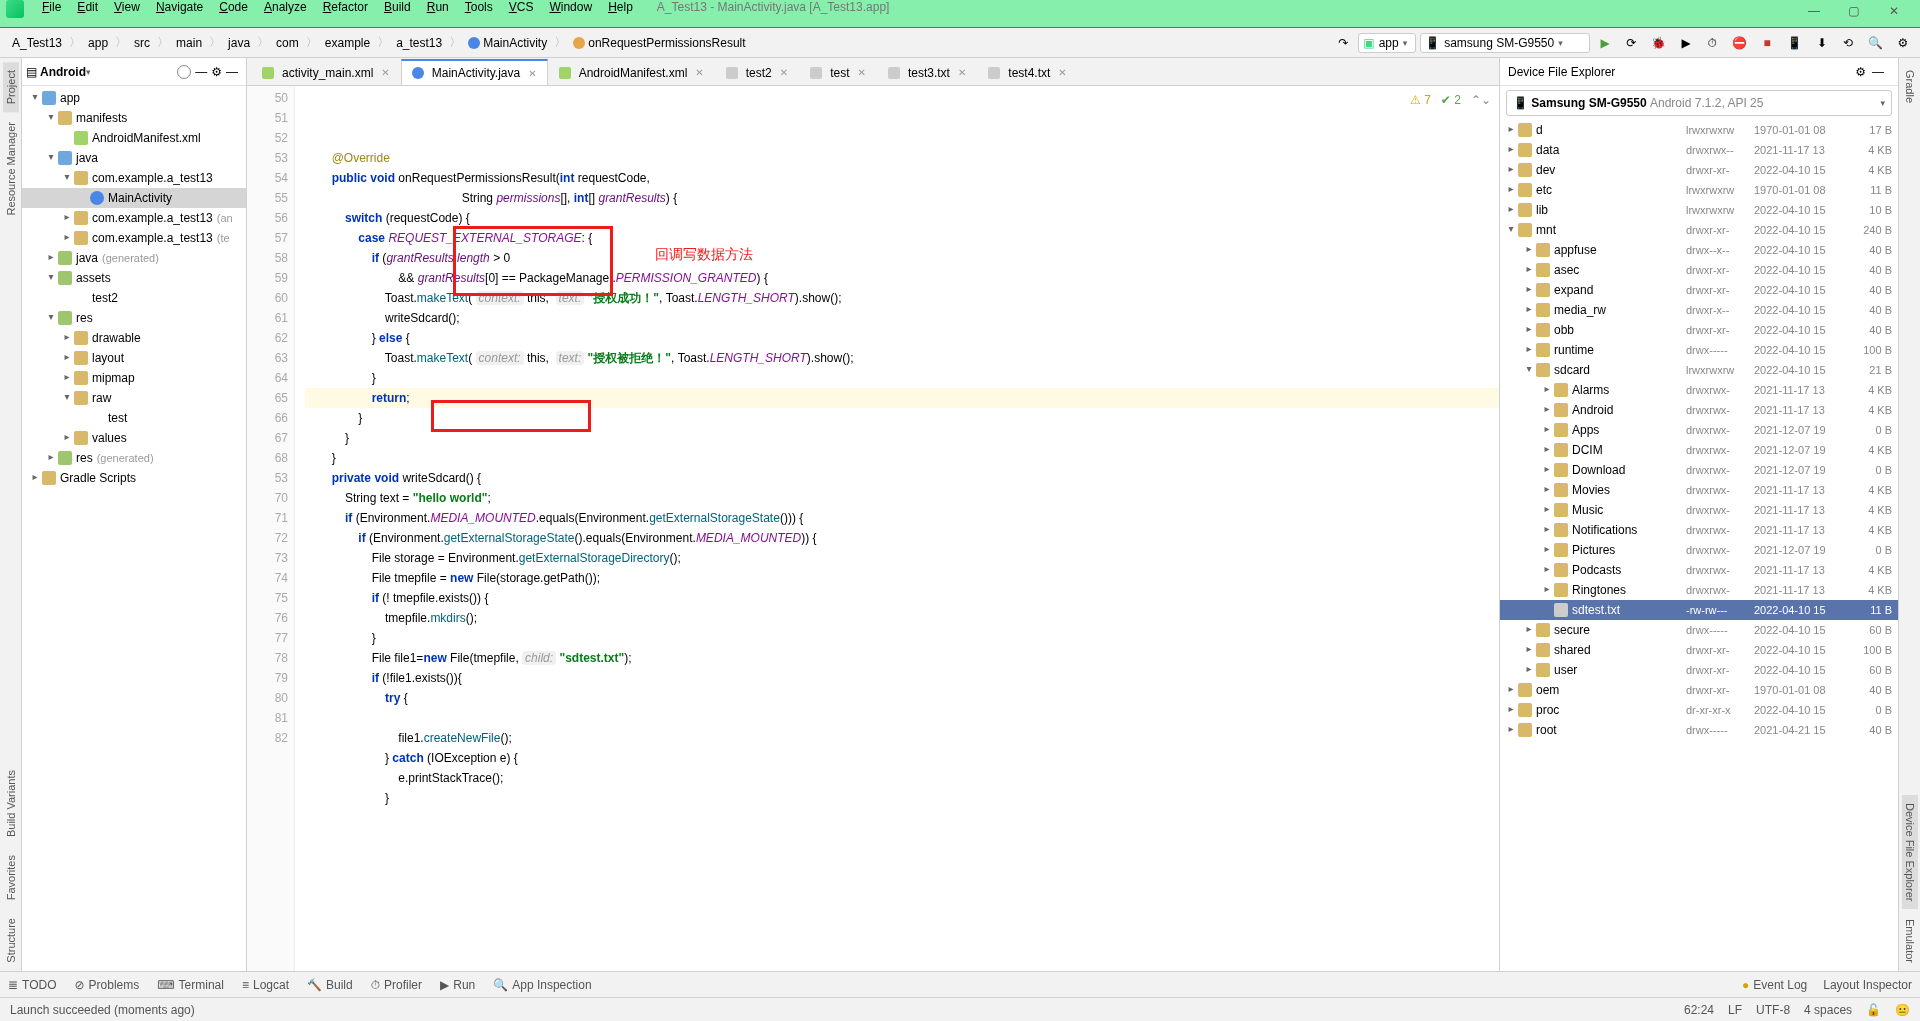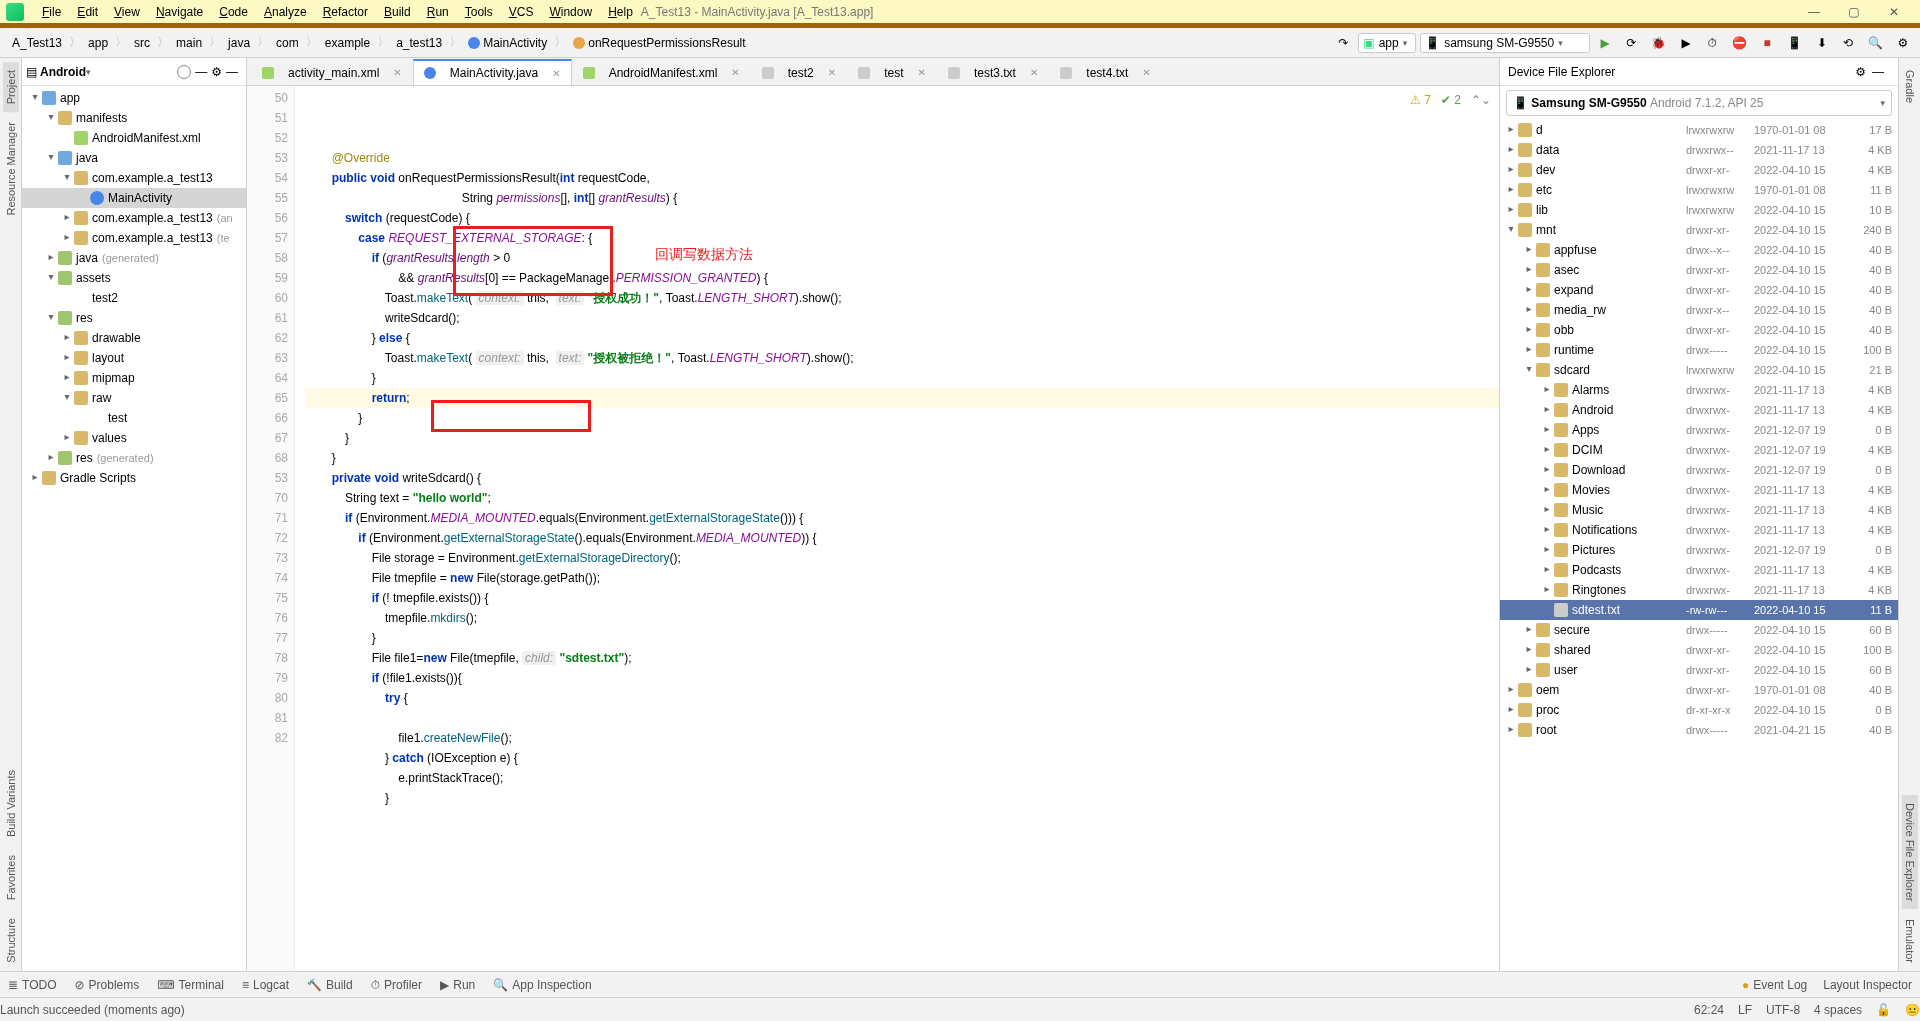--- a/index.html
+++ b/index.html
@@ -4,7 +4,7 @@
 <style>
 *{box-sizing:border-box;margin:0;padding:0;font-family:"Segoe UI",Arial,sans-serif;font-size:12px}
 body{background:#f5f5f5;width:1920px;height:1021px;overflow:hidden;display:flex;flex-direction:column}
-.menubar{height:28px;background:#fef9c3;display:flex;align-items:center;padding:0 6px;border-bottom:5px solid #a16207}
+.menubar{height:28px;background:#86efac;display:flex;padding:0 6px;border-bottom:1px solid #a16207}
 .menubar .logo{width:18px;height:18px;border-radius:3px;background:linear-gradient(135deg,#3ddc84,#07c160);margin-right:10px}
 .menubar .m{padding:4px 8px;cursor:default}
 .menubar .m u{text-decoration:underline}

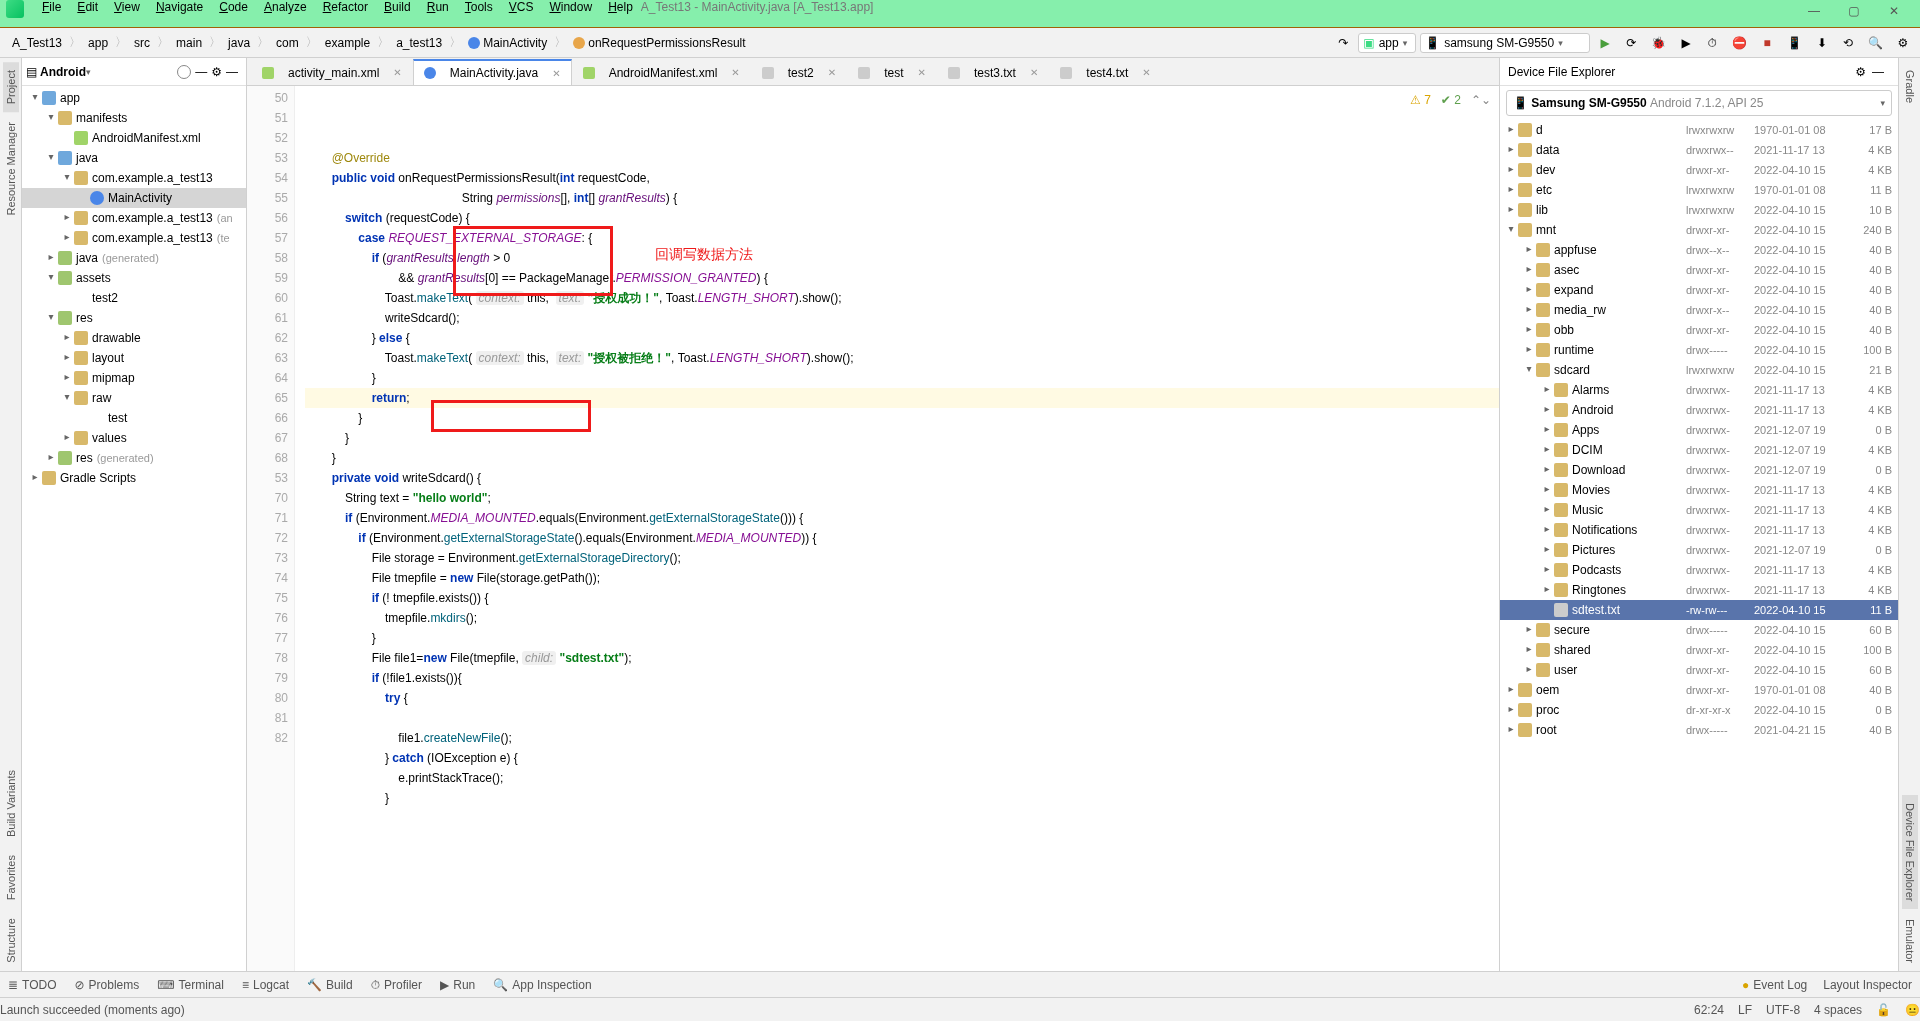--- a/index.html
+++ b/index.html
@@ -8,7 +8,7 @@
 .menubar .logo{width:18px;height:18px;border-radius:3px;background:linear-gradient(135deg,#3ddc84,#07c160);margin-right:10px}
 .menubar .m{padding:4px 8px;cursor:default}
 .menubar .m u{text-decoration:underline}
-.menubar .win-title{margin-left:0;color:#777}
+.menubar .win-title{margin-left:16px;color:#777}
 .menubar .win-btns{margin-left:auto;display:flex}
 .menubar .wb{width:40px;height:22px;text-align:center;line-height:22px;color:#555}
 .navbar{height:30px;background:#f2f2f2;display:flex;align-items:center;padding:0 6px;border-bottom:1px solid #d0d0d0}

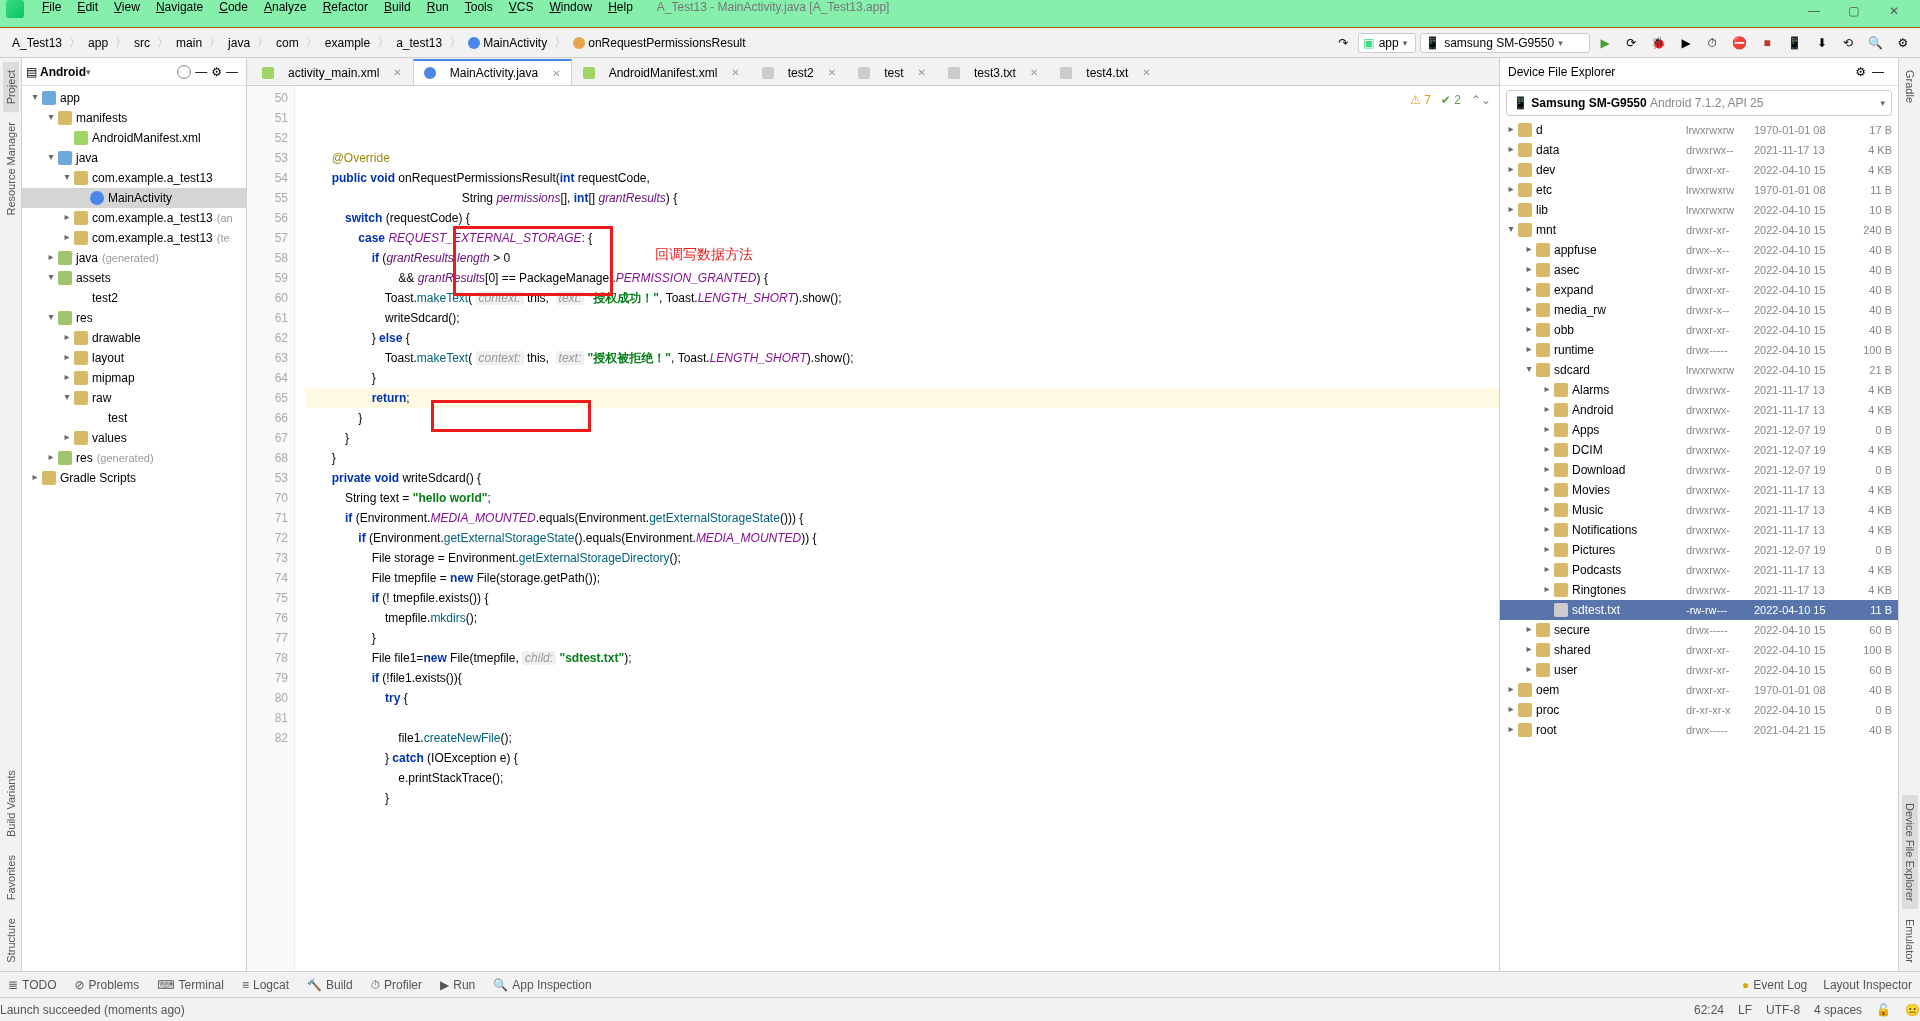--- a/index.html
+++ b/index.html
@@ -47,7 +47,7 @@
 .tnode .dim{color:#999;margin-left:4px;font-size:11px}
 .editor{flex:1;display:flex;flex-direction:column;min-width:0;background:#fff;border-right:1px solid #d0d0d0}
 .tabs{height:28px;display:flex;align-items:end;border-bottom:1px solid #d0d0d0;background:#f2f2f2;padding-left:4px}
-.tab{height:26px;padding:0 10px;display:flex;align-items:center;gap:14px;border:1px solid transparent;border-bottom:none;cursor:default}
+.tab{height:26px;padding:0 10px;display:flex;align-items:center;gap:8px;border:1px solid transparent;border-bottom:none;cursor:default}
 .tab.active{background:#fff;border-color:#d0d0d0;border-top:2px solid #4a86e8}
 .tab .x{color:#999;font-size:10px}
 .tic{width:12px;height:12px;border-radius:2px}

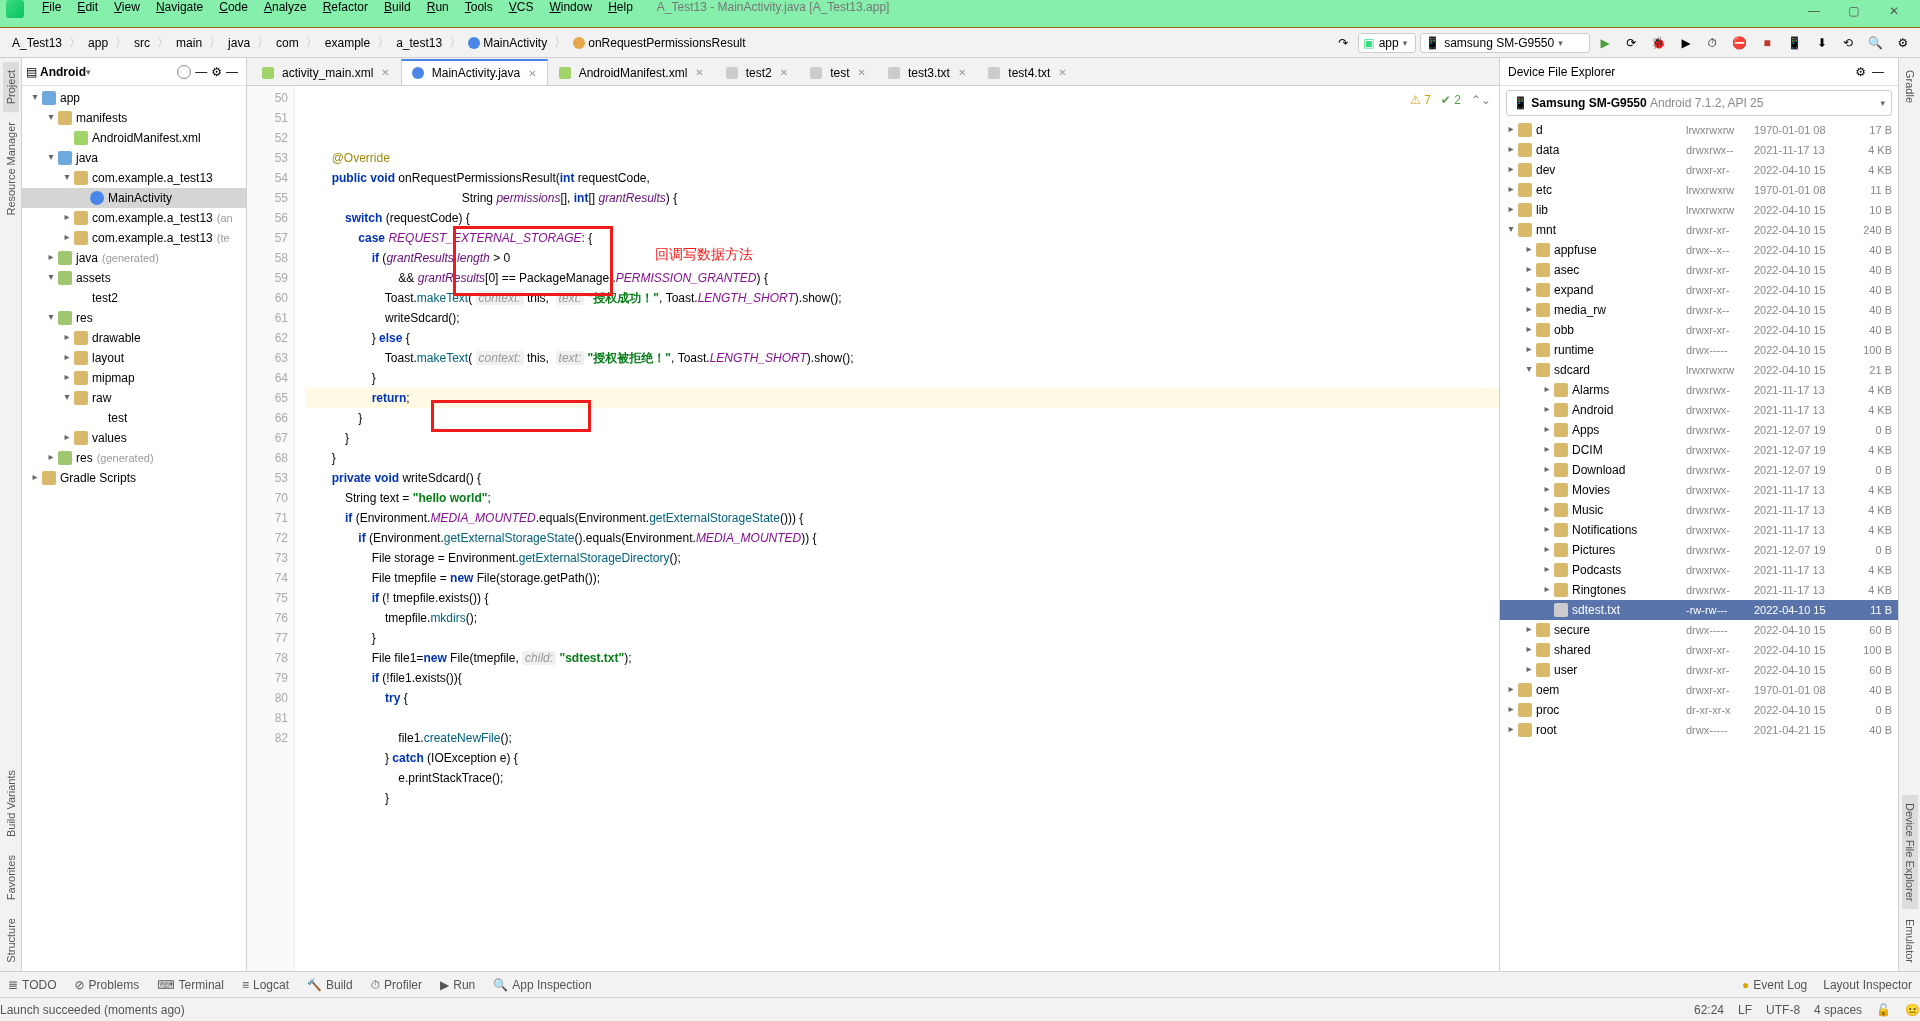--- a/index.html
+++ b/index.html
@@ -90,7 +90,7 @@
 .drow.sel .dperm,.drow.sel .ddate,.drow.sel .dsize{color:#fff}
 .botbar{height:26px;background:#f2f2f2;border-top:1px solid #d0d0d0;display:flex;align-items:center;padding:0 8px;gap:16px}
 .botbar .bitem{display:flex;align-items:center;gap:4px;color:#555;font-size:11px}
-.status{height:24px;background:#f2f2f2;border-top:1px solid #d0d0d0;display:flex;align-items:center;padding:0 0}
+.status{height:24px;background:#f2f2f2;border-top:1px solid #d0d0d0;display:flex;align-items:center;padding:0 10px}
 .status .l{flex:1;color:#555}
 .status .r{display:flex;gap:14px;color:#555;font-size:11px}
 </style>

